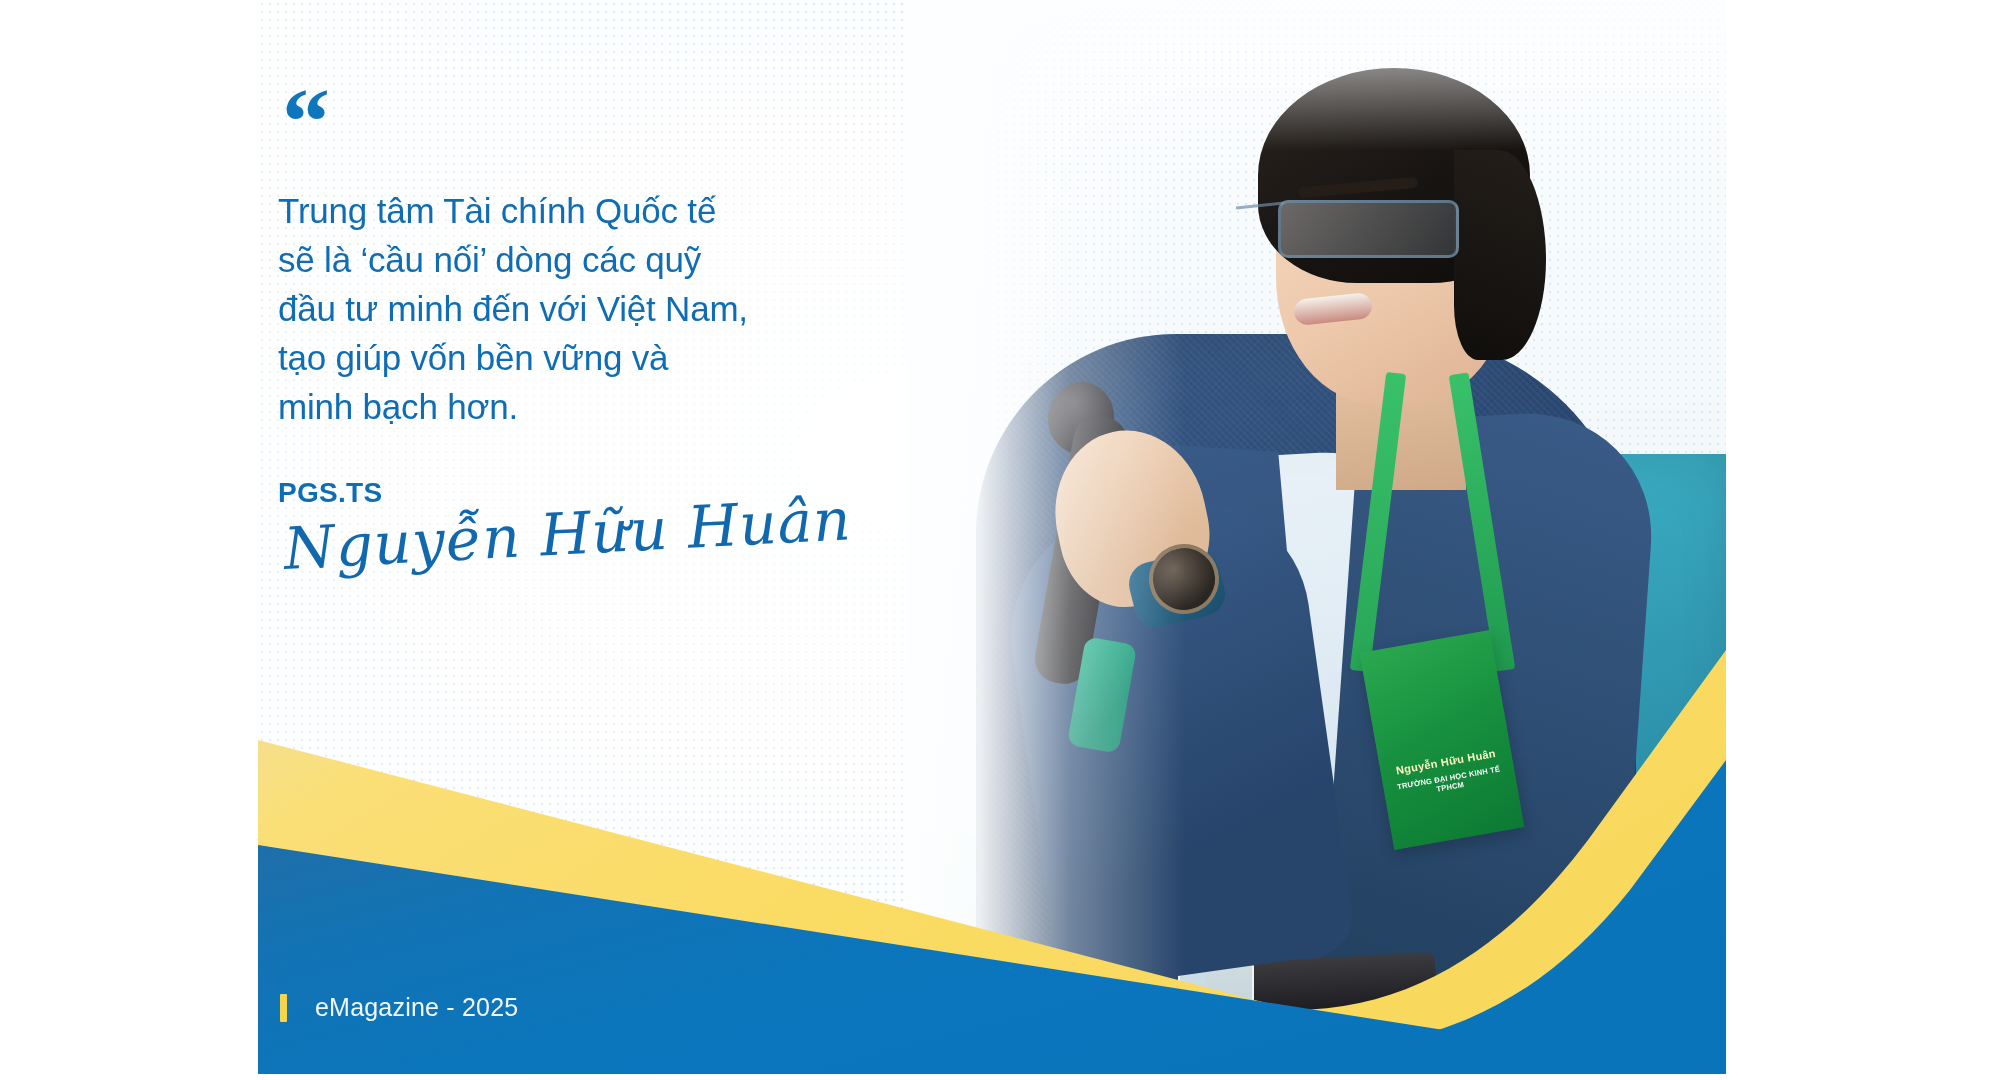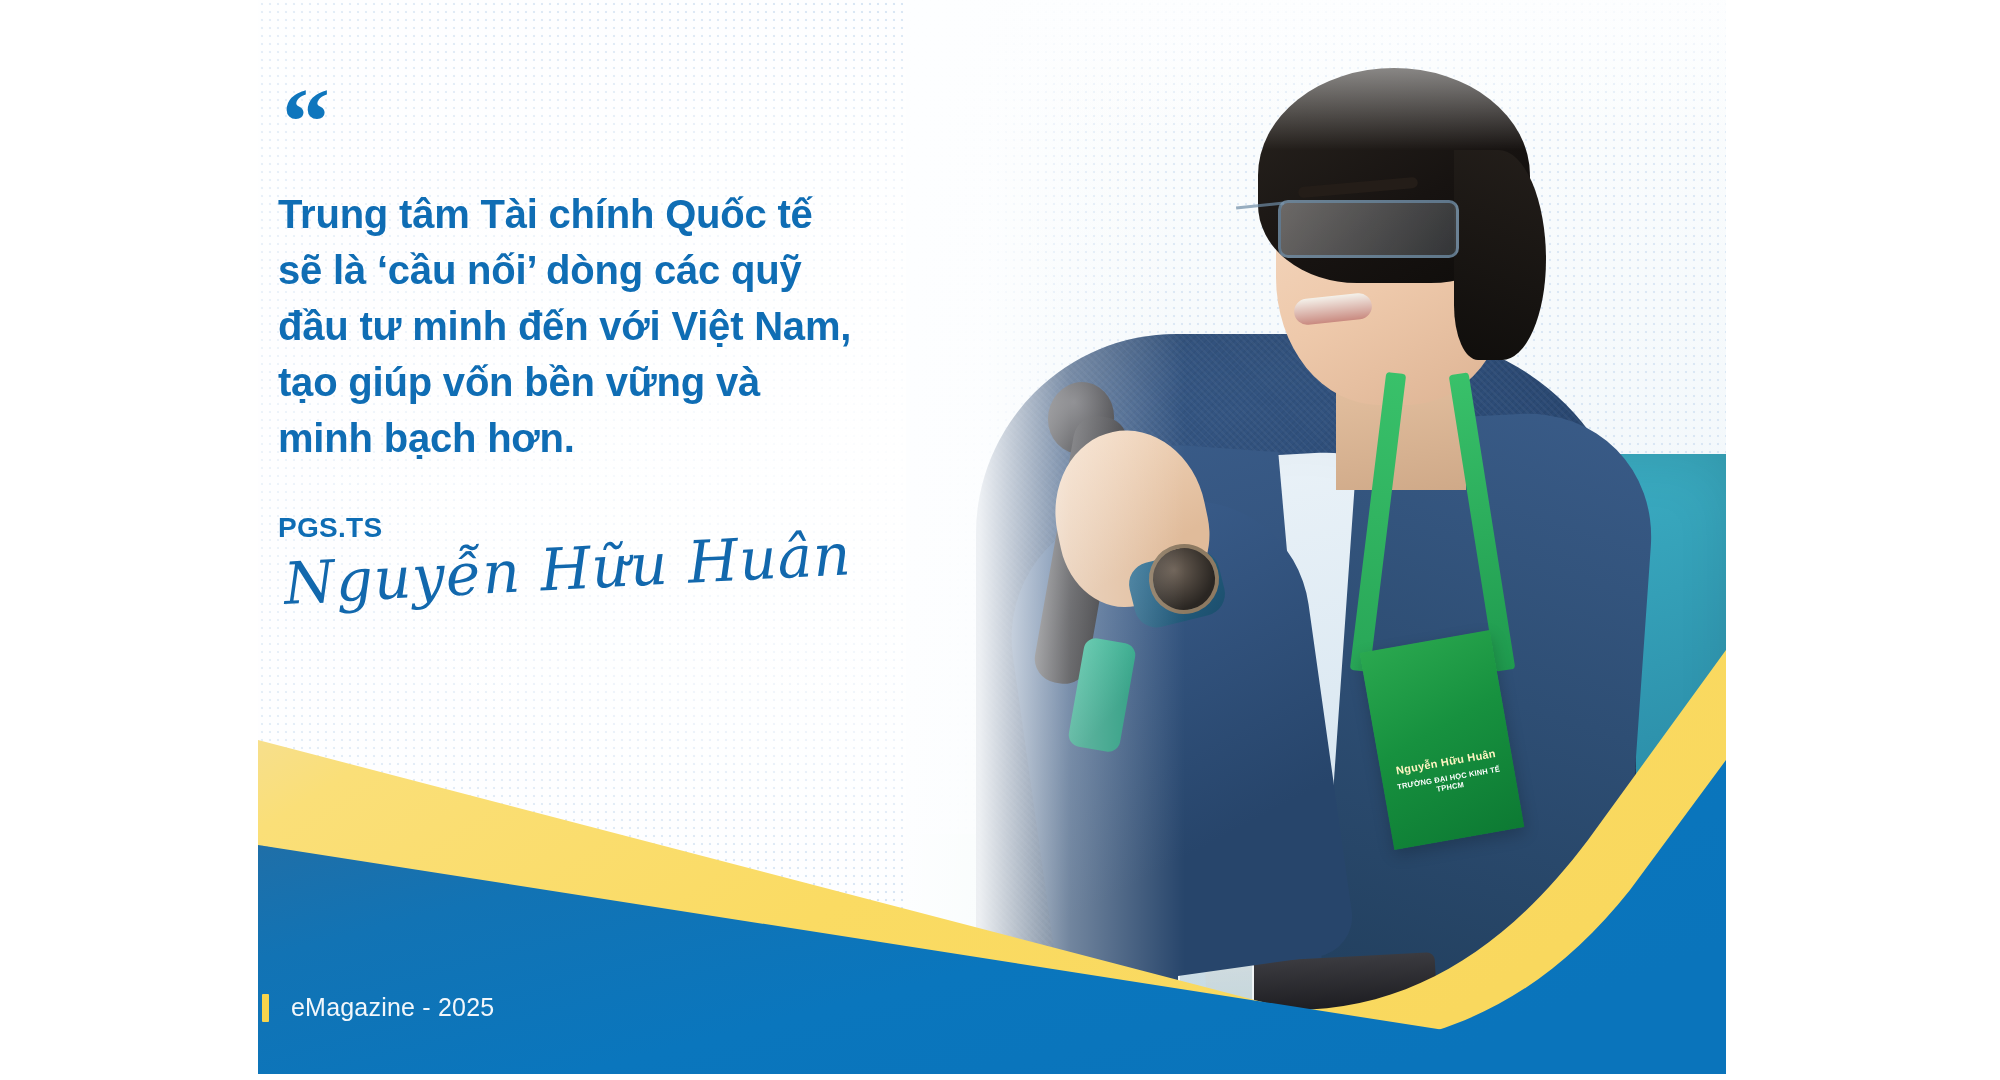--- a/index.html
+++ b/index.html
@@ -328,8 +328,8 @@
   .quote-text{
     margin-top:34px;
     color:#0f6db4;
-    font-size:40px;
-    font-weight:bold;
+    font-size:35px;
+    font-weight:normal;
     line-height:1.40;
     letter-spacing:-.2px;
   }

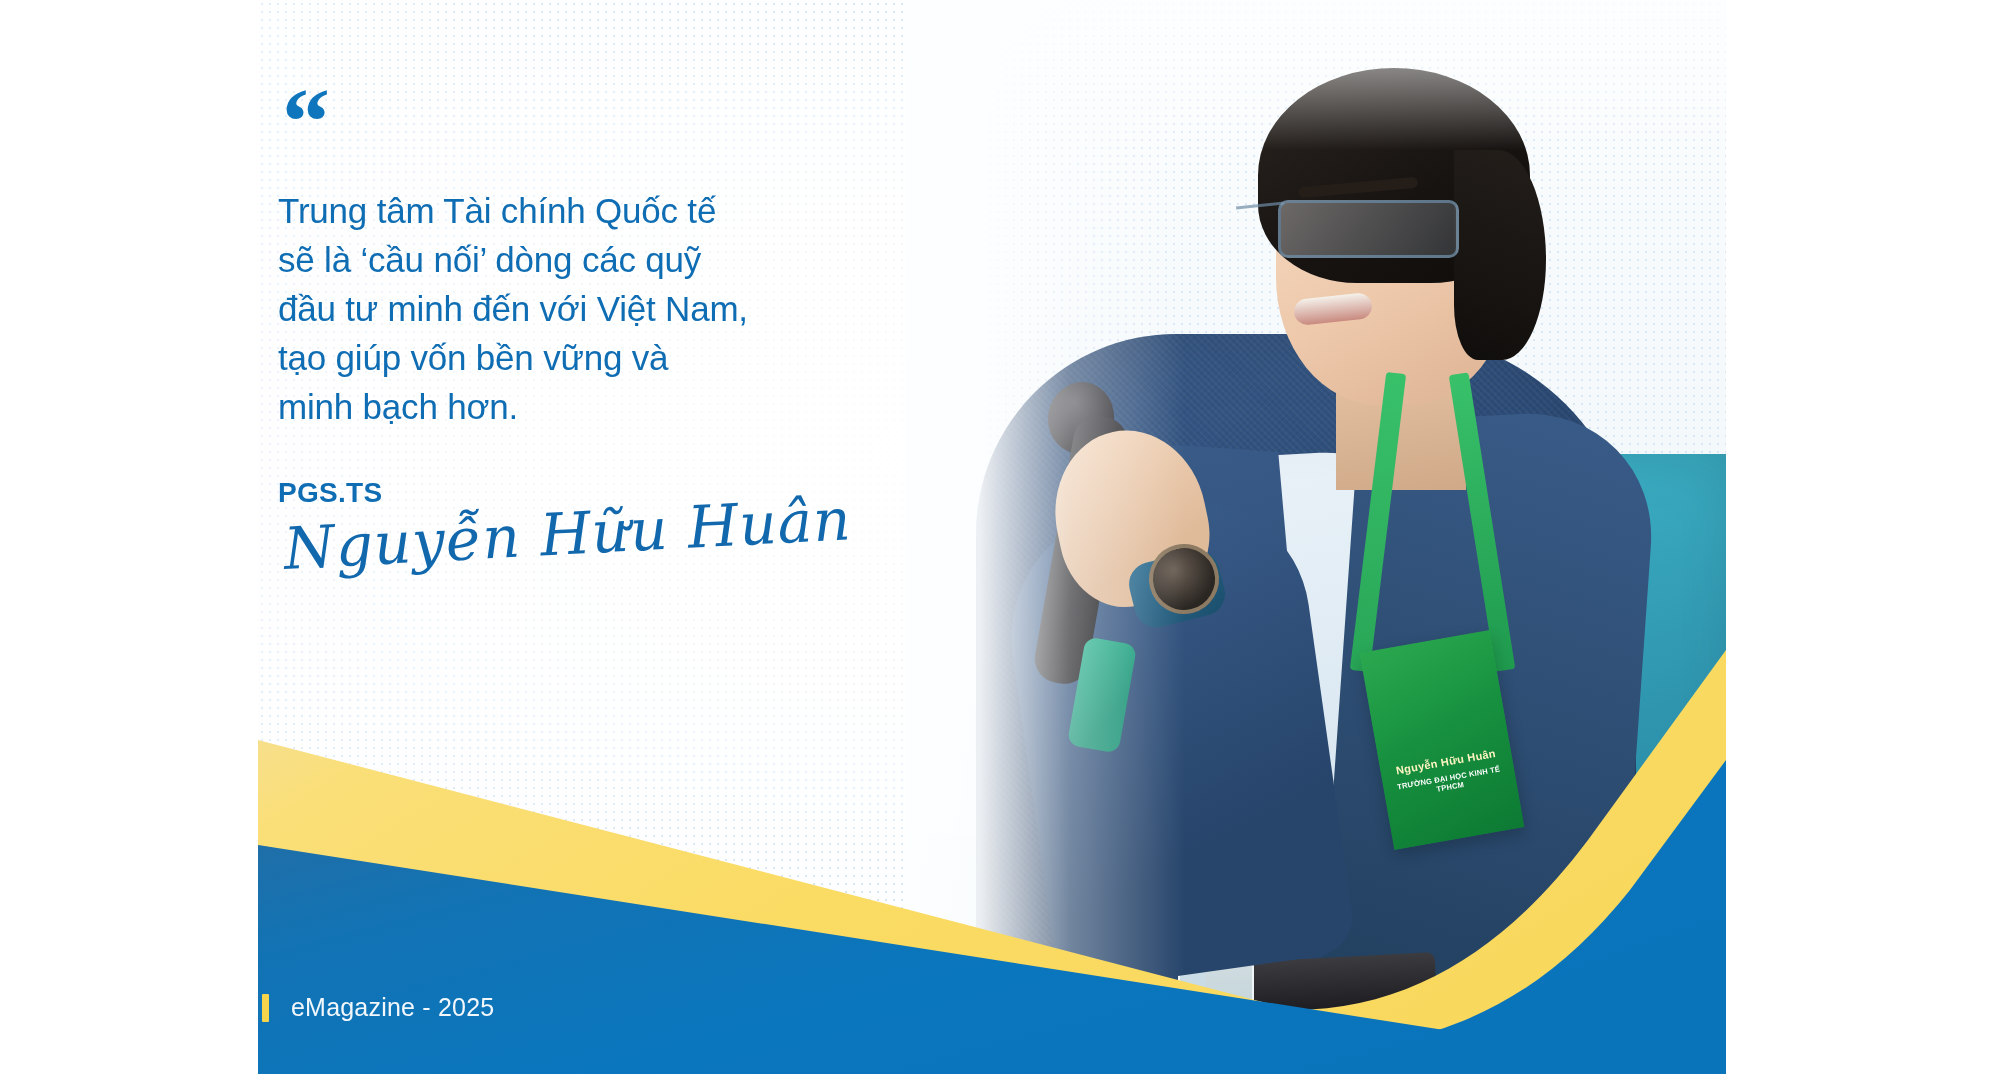--- a/index.html
+++ b/index.html
@@ -358,8 +358,8 @@
   
   .footer{
     position:absolute;
-    left:4px;bottom:52px;
-    display:flex;align-items:center;gap:22px;
+    left:22px;bottom:52px;
+    display:flex;align-items:center;gap:28px;
     z-index:6;
   }
   .footer-bar{

